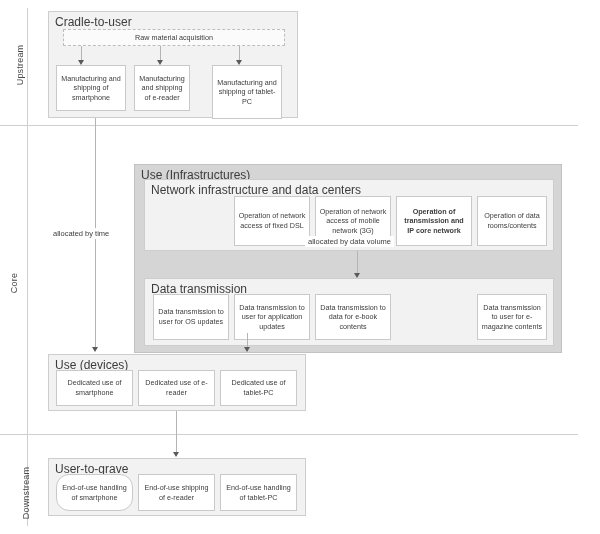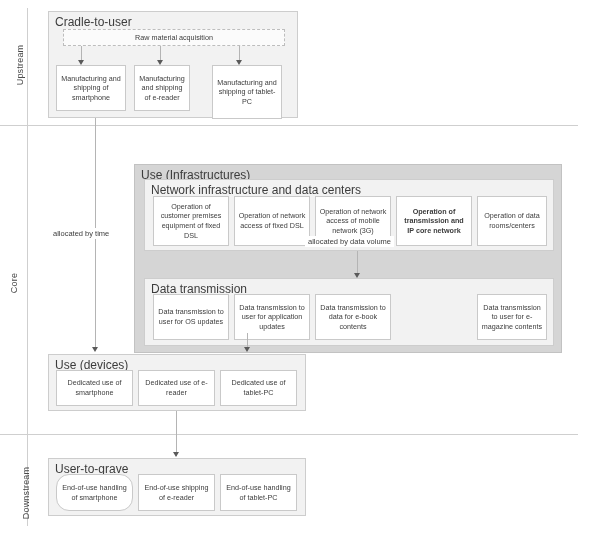--- a/index.html
+++ b/index.html
@@ -165,7 +165,6 @@
     <div class="group" style="left:9px; top:14px; width:410px; height:72px;">
       <div class="group-title">Network infrastructure and data centers</div>
 
-      <div class="node" style="left:8px; top:16px; width:76px; height:50px;">Operation of customer premises equipment of fixed DSL</div>
       <div class="node" style="left:89px; top:16px; width:76px; height:50px;">Operation of network access of fixed DSL</div>
       <div class="node" style="left:170px; top:16px; width:76px; height:50px;">Operation of network access of mobile network (3G)</div>
       <div class="node" style="left:251px; top:16px; width:76px; height:50px;font-weight:bold;">Operation of transmission and IP core network</div>

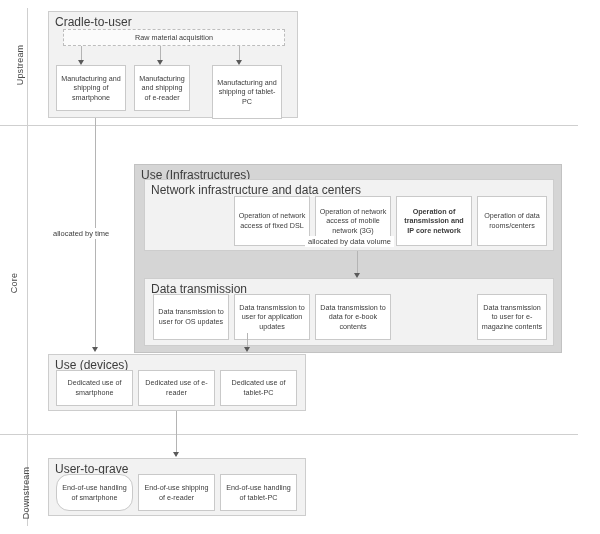--- a/index.html
+++ b/index.html
@@ -168,7 +168,7 @@
       <div class="node" style="left:89px; top:16px; width:76px; height:50px;">Operation of network access of fixed DSL</div>
       <div class="node" style="left:170px; top:16px; width:76px; height:50px;">Operation of network access of mobile network (3G)</div>
       <div class="node" style="left:251px; top:16px; width:76px; height:50px;font-weight:bold;">Operation of transmission and IP core network</div>
-      <div class="node" style="left:332px; top:16px; width:70px; height:50px;">Operation of data rooms/centers</div>
+      <div class="node" style="left:332px; top:16px; width:70px; height:50px;">Operation of data rooms/contents</div>
     </div>
 
     <div class="conn" style="left:222px; top:86px; height:25px;"></div>

